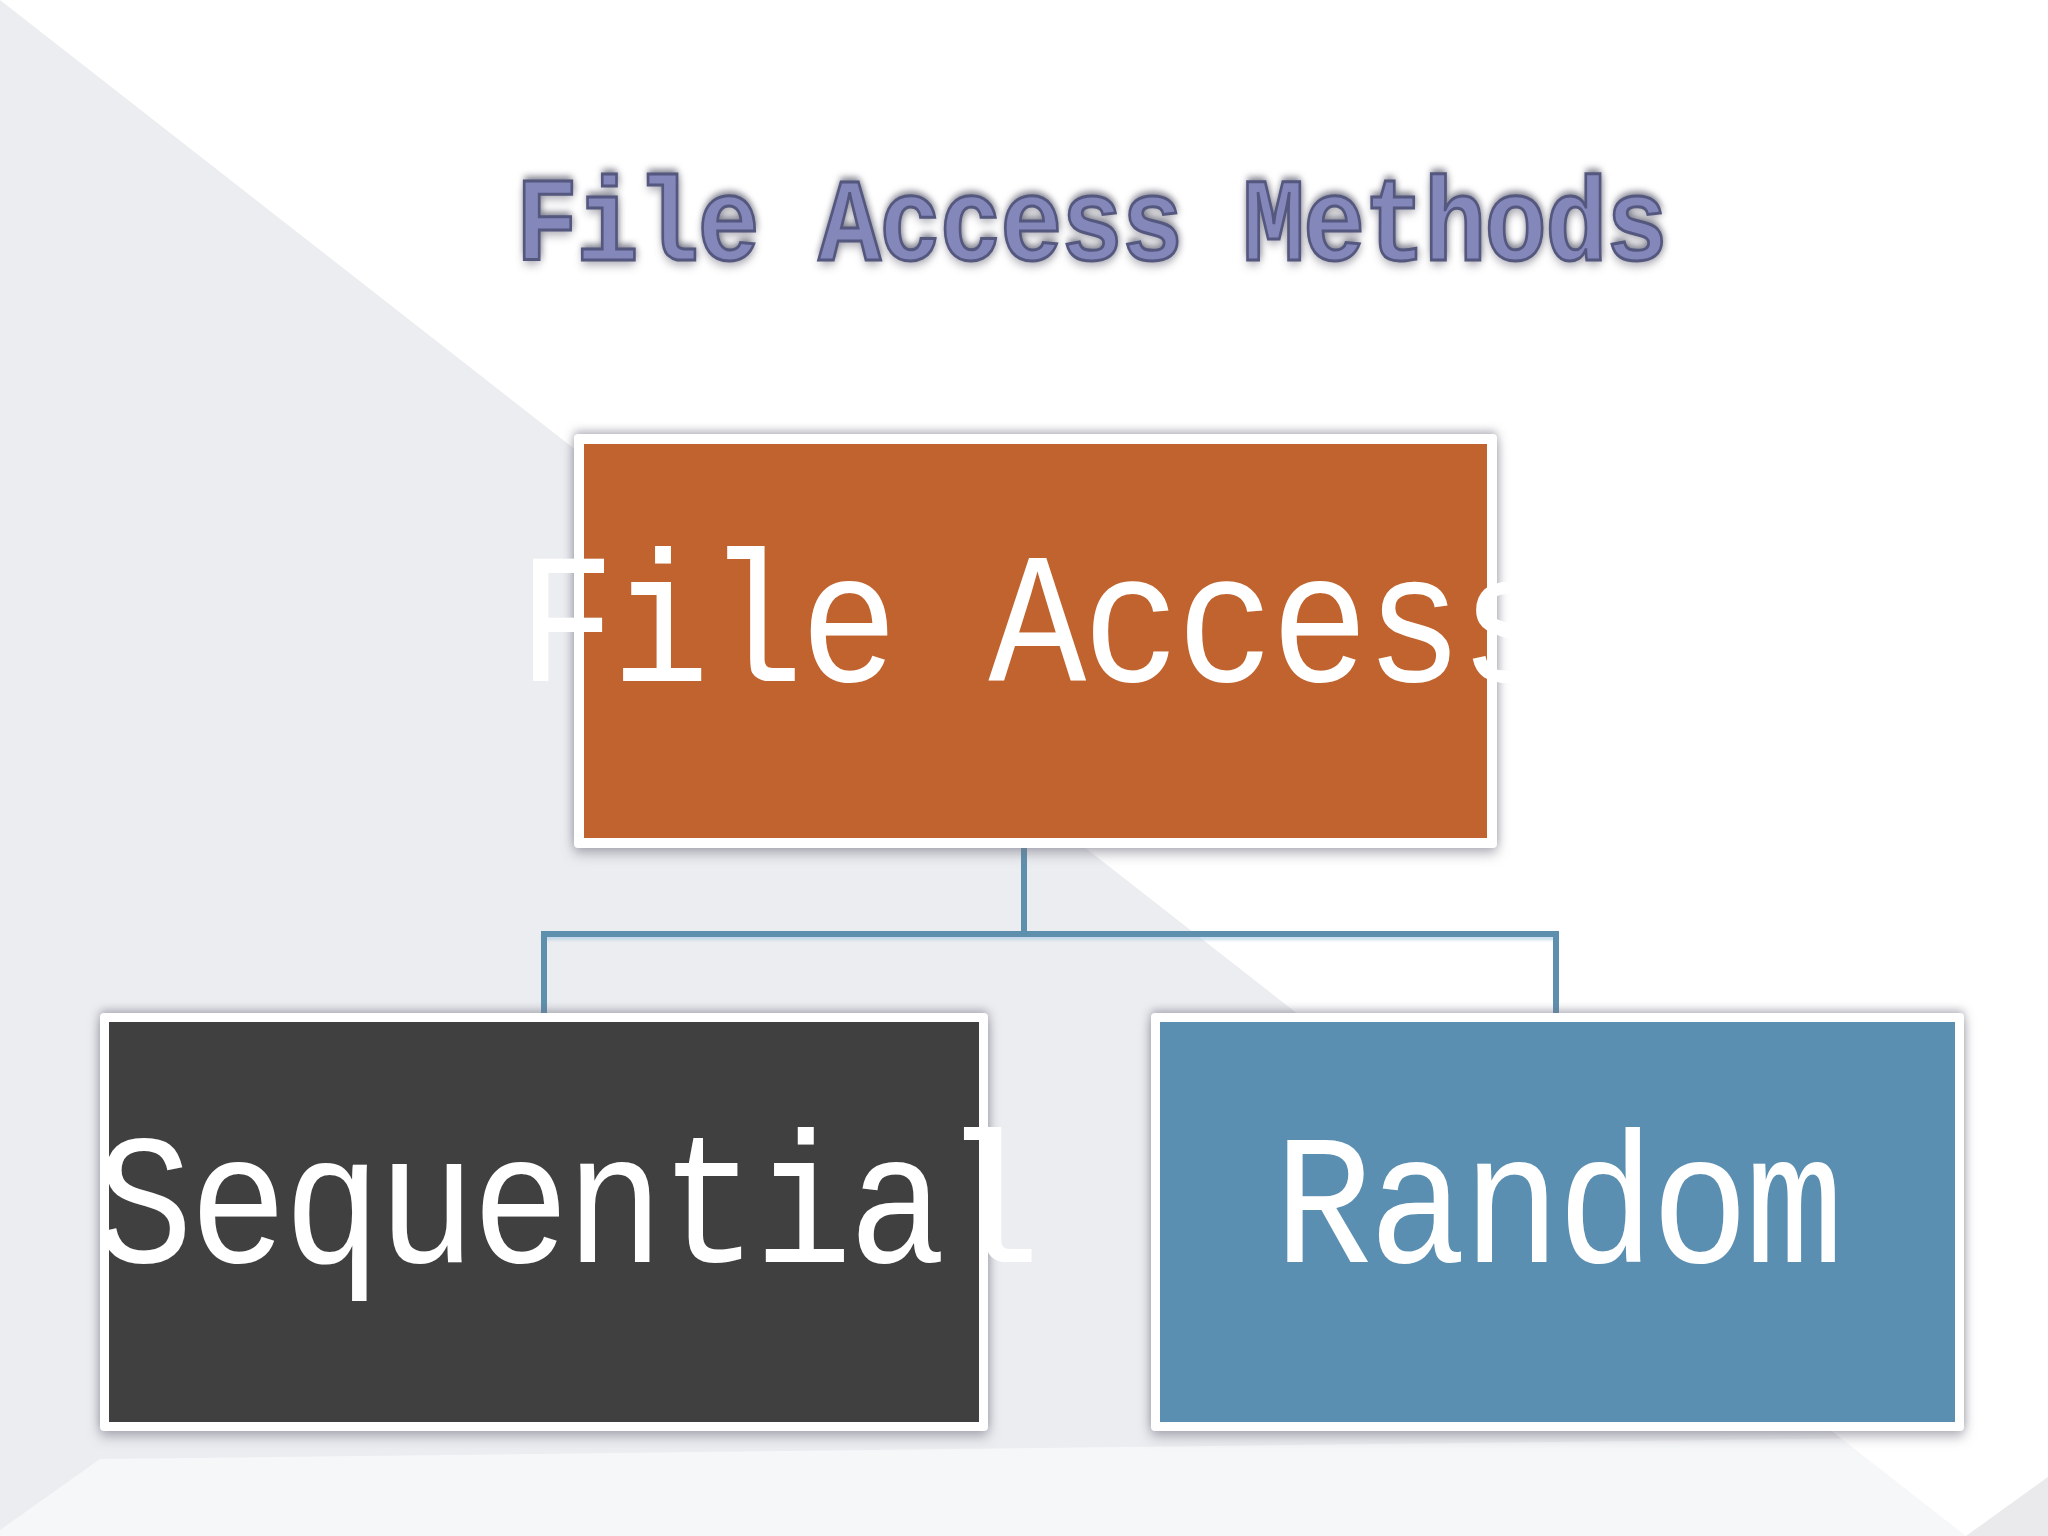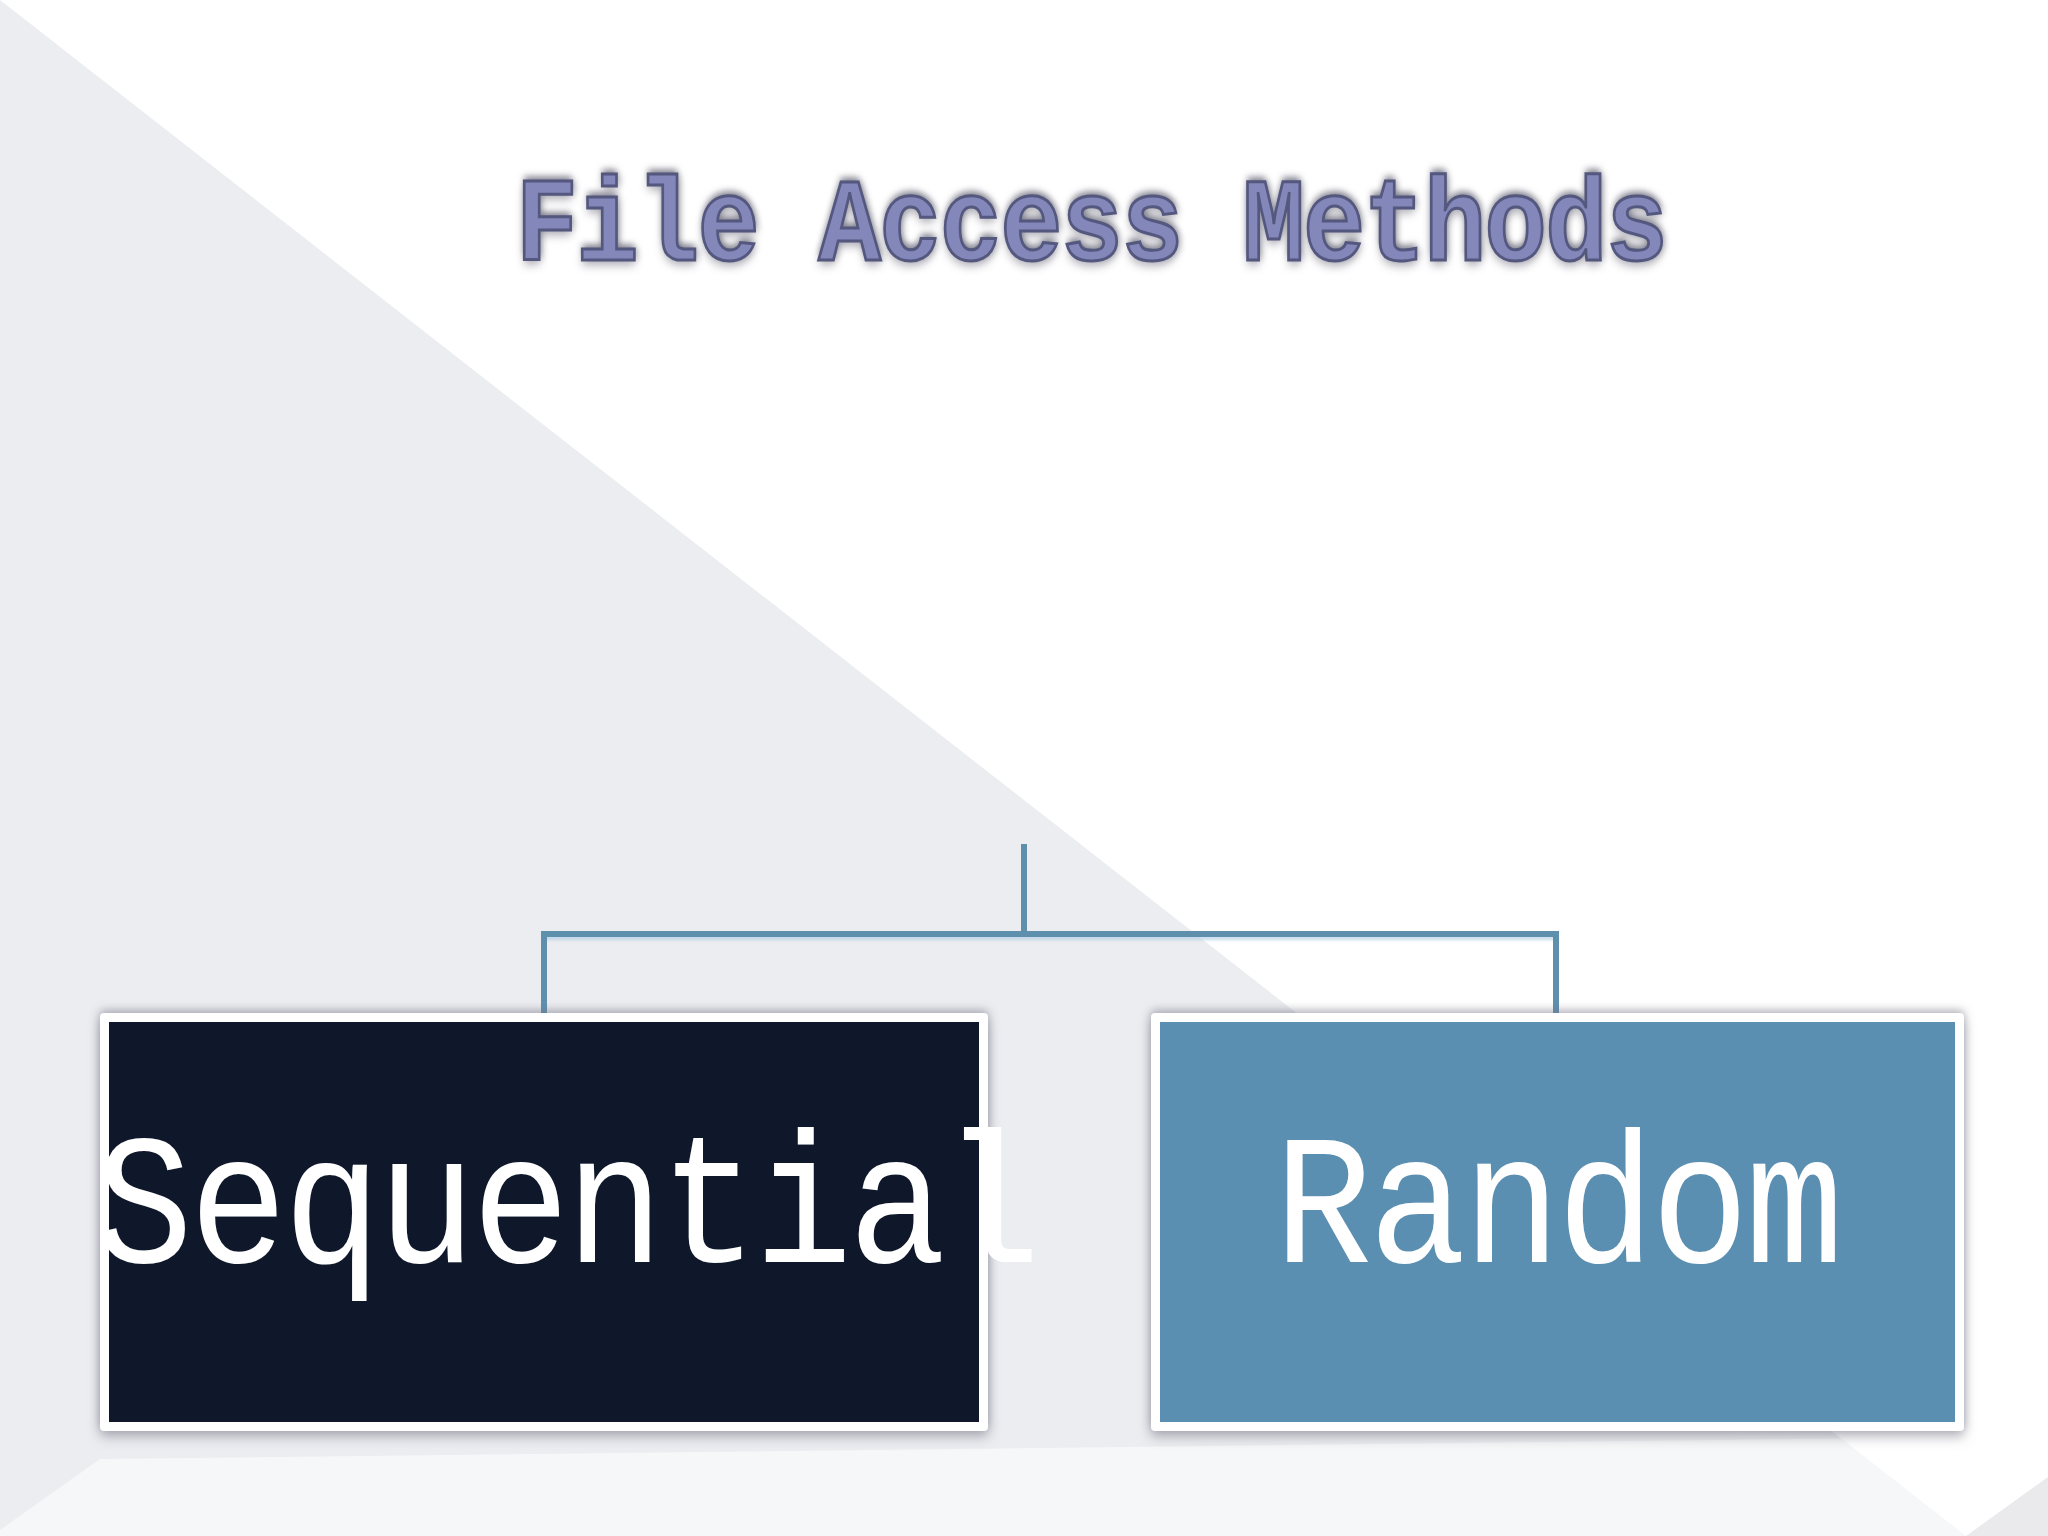--- a/index.html
+++ b/index.html
@@ -99,6 +99,9 @@
   <div class="connector left-stub" style="background-color: rgb(94, 144, 174);"></div>
   <div class="connector right-stub" style="background-color: rgb(94, 144, 174);"></div>
 
+  <div class="node node-root" style="background-color: rgb(193, 99, 46);">
+    <span class="node-label">File Access</span>
+  </div>
 
   <div class="node node-child node-sequential" style="background-color: #0f172a; padding-left: 44px;">
     <span class="node-label">Sequential</span>

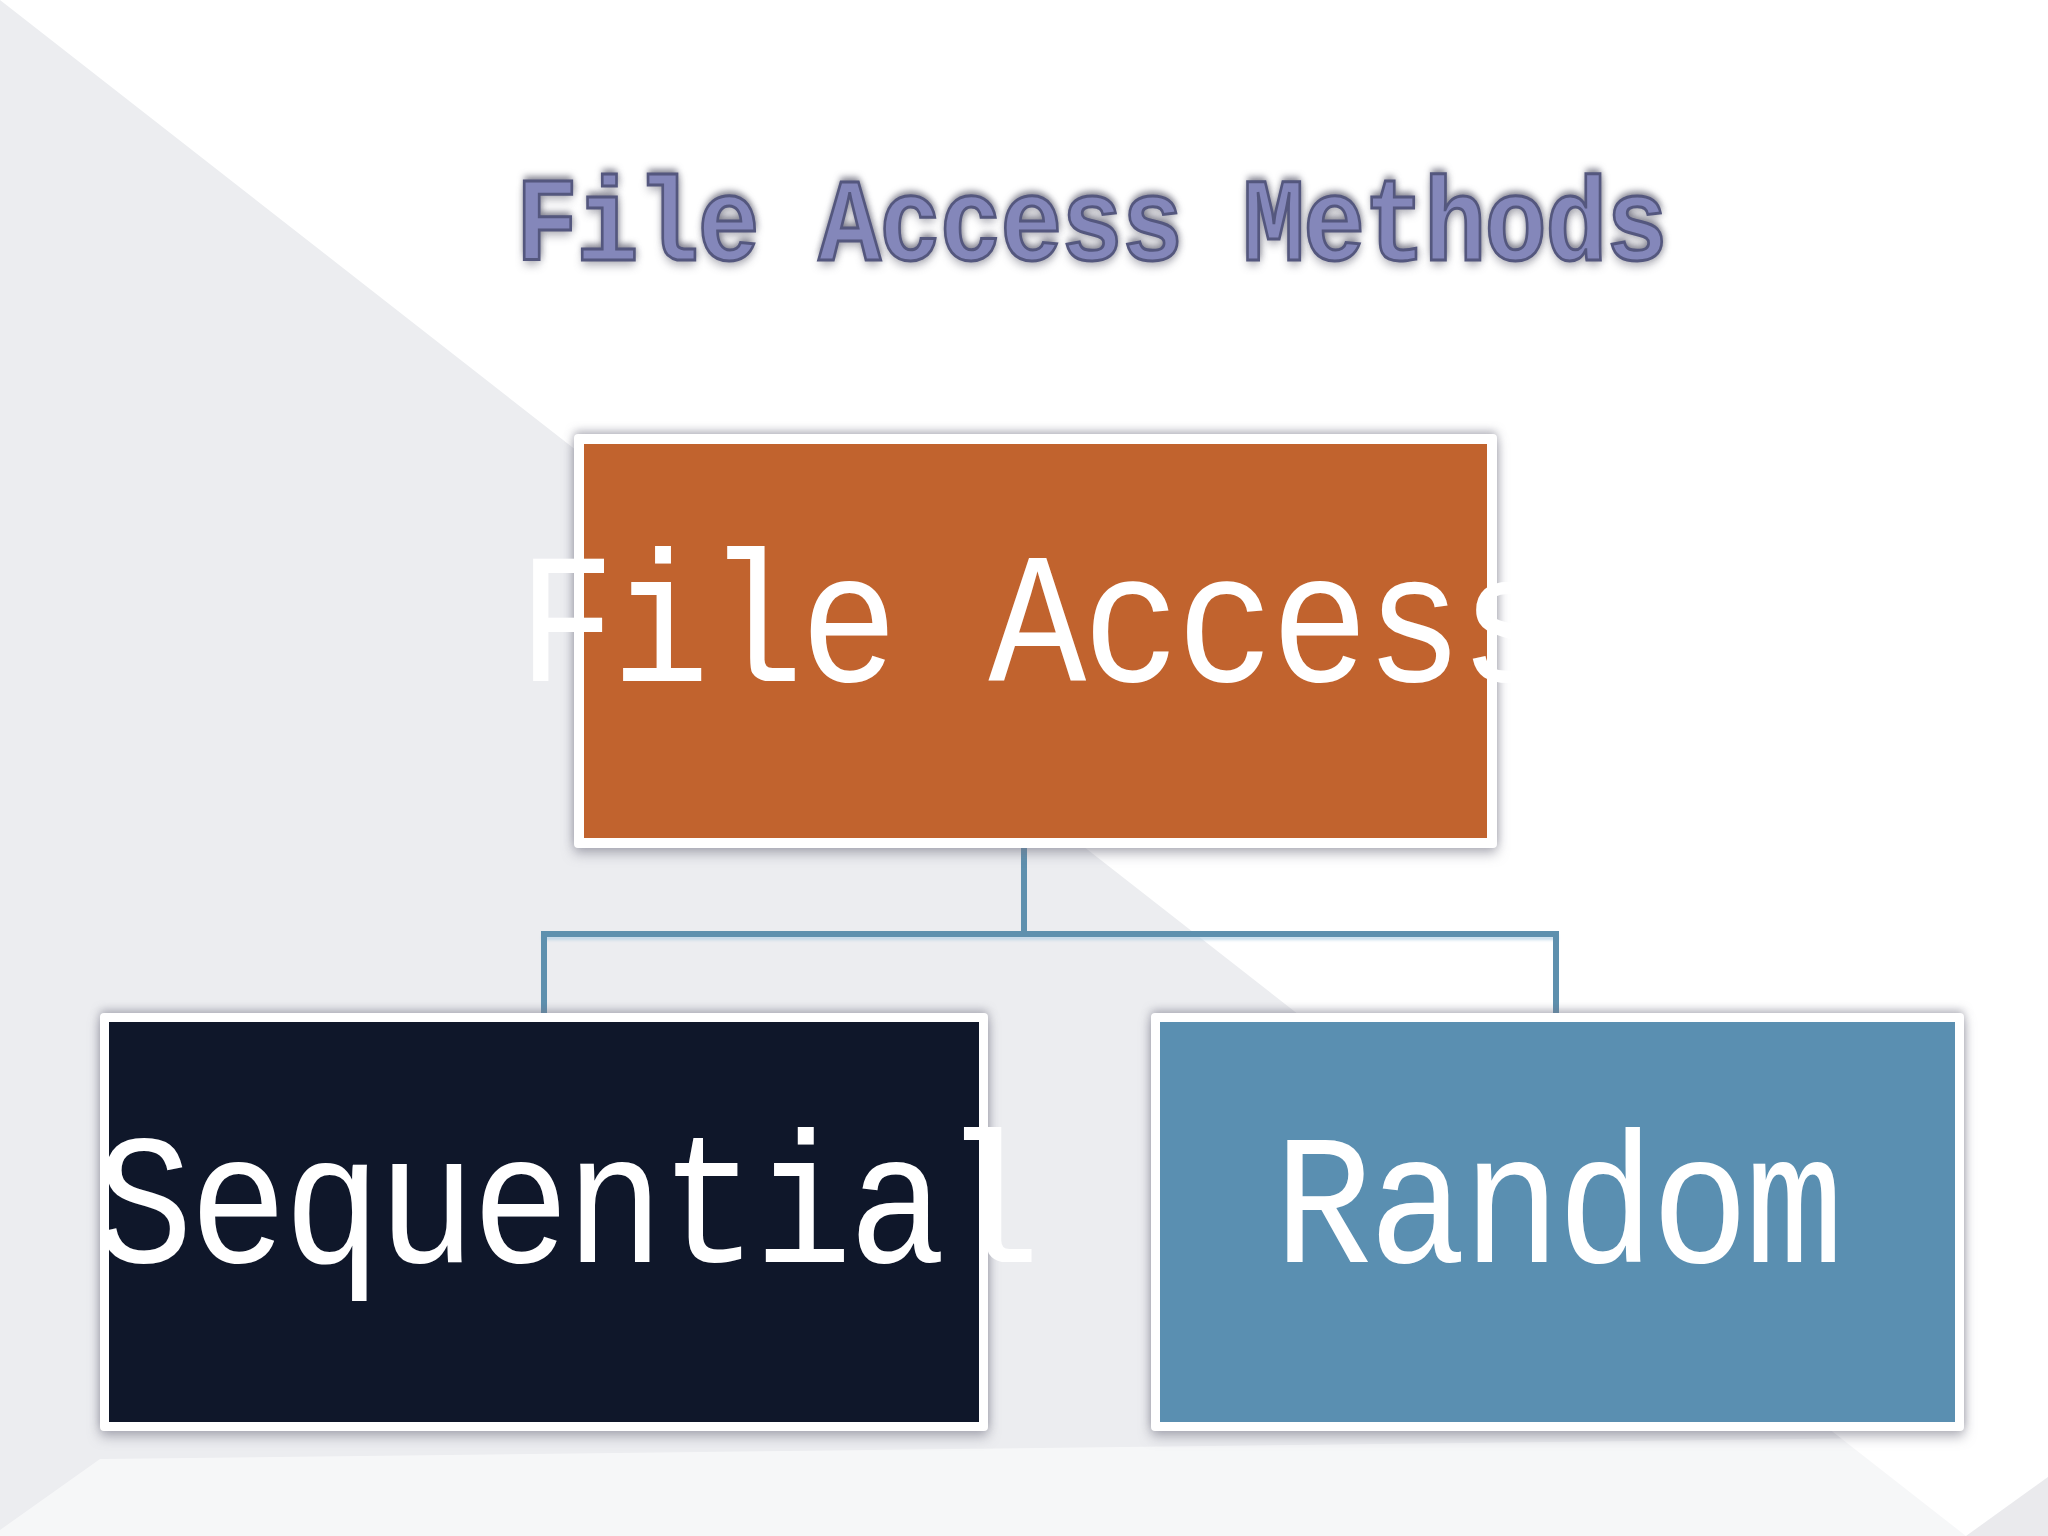--- a/index.html
+++ b/index.html
@@ -103,7 +103,7 @@
     <span class="node-label">File Access</span>
   </div>
 
-  <div class="node node-child node-sequential" style="background-color: #0f172a; padding-left: 44px;">
+  <div class="node node-child node-sequential" style="background-color: #404040; padding-left: 44px;">
     <span class="node-label">Sequential</span>
   </div>
 

